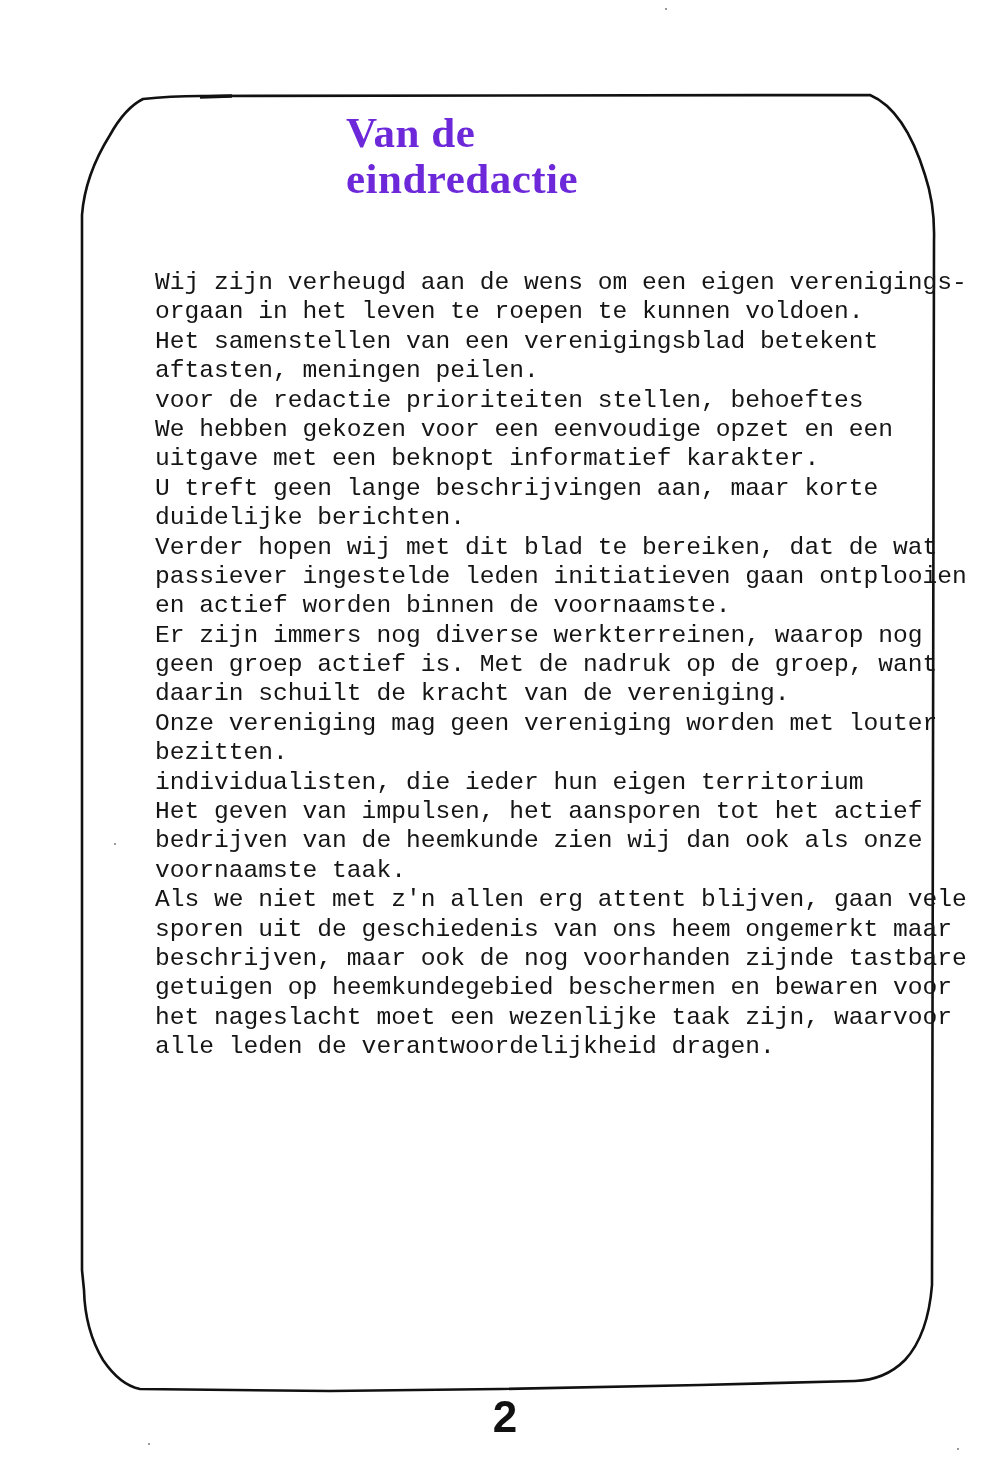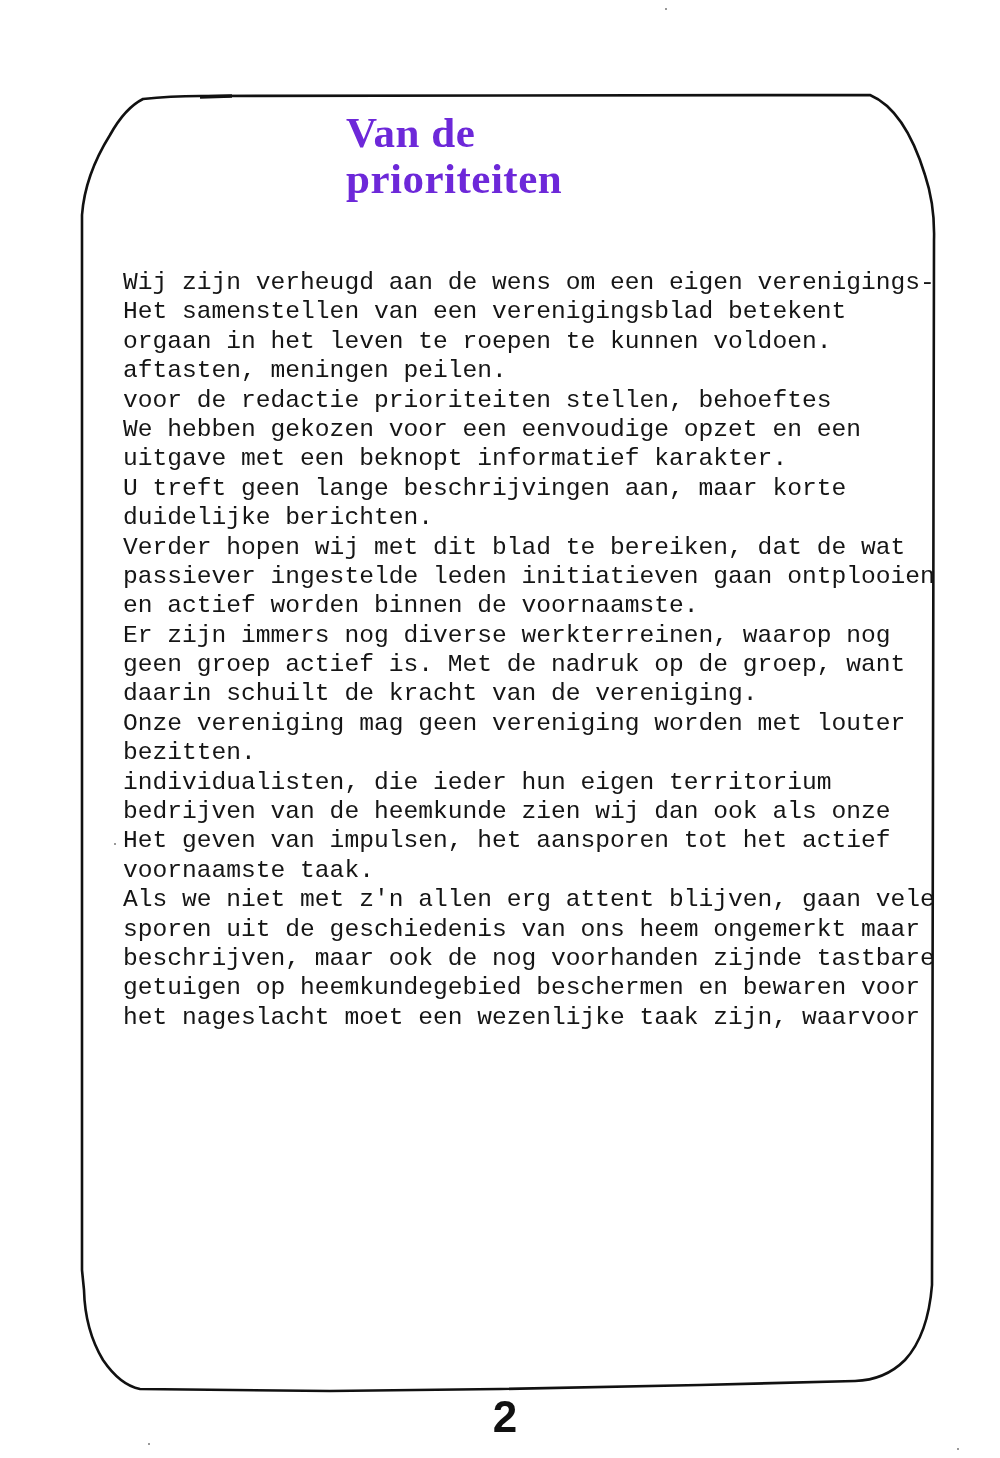--- a/index.html
+++ b/index.html
@@ -101,7 +101,7 @@
 
 <div class="title">
   <div>Van de</div>
-  <div>prioriteiten</div>
+  <div>eindredactie</div>
 </div>
 
 <div class="body-text">

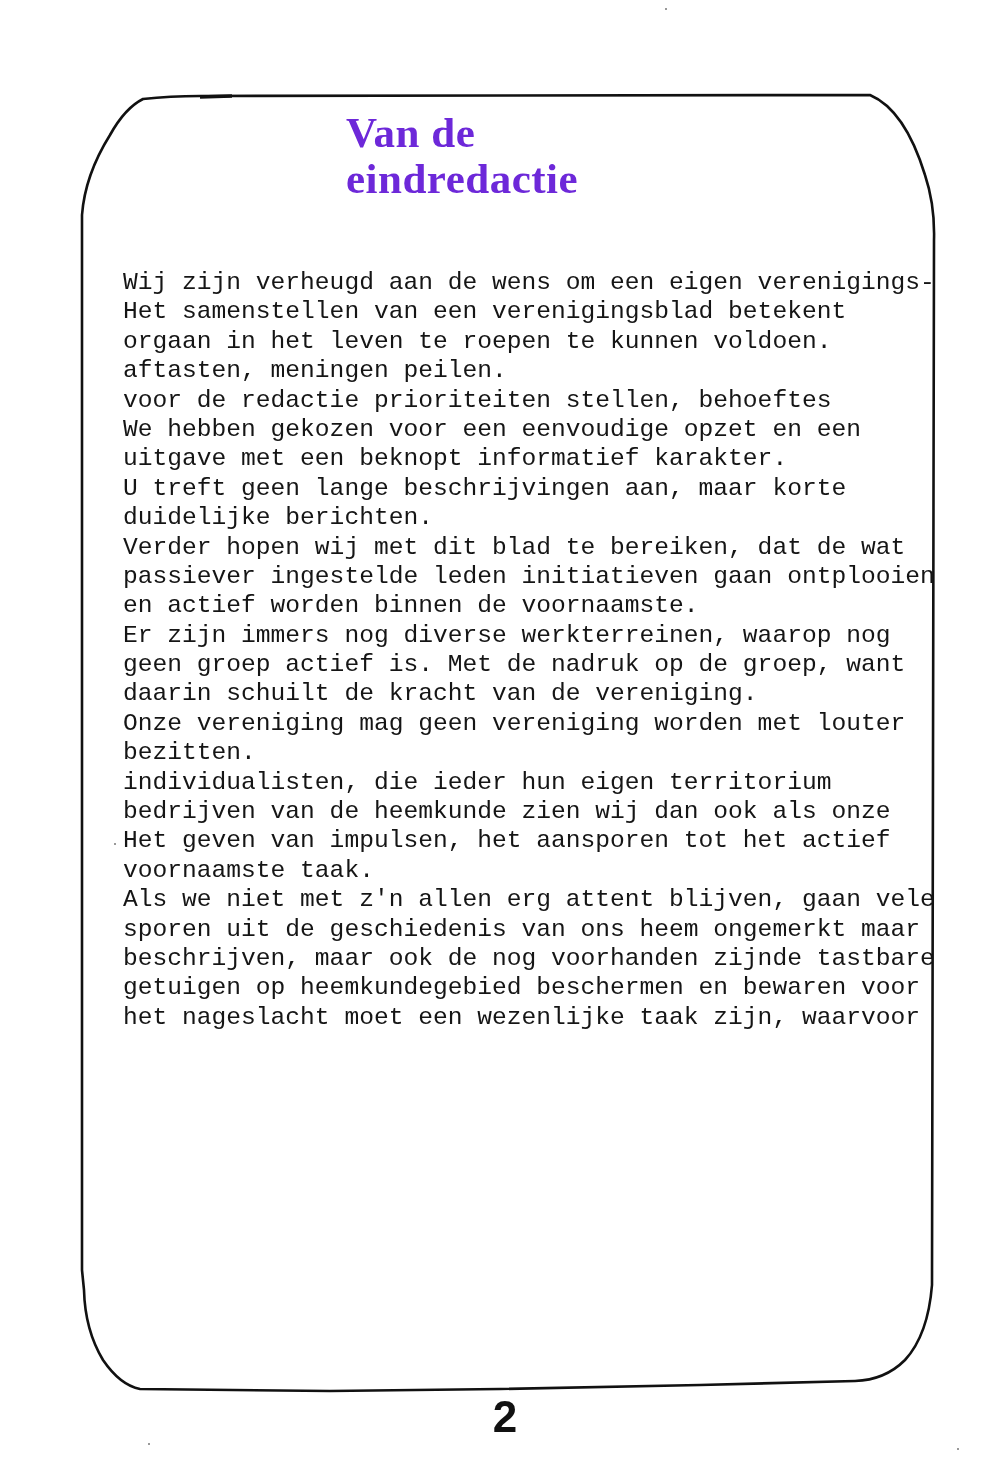--- a/index.html
+++ b/index.html
@@ -48,6 +48,7 @@
     .body-text .line {
       white-space: pre;
       height: 29.4px;
+      margin-left: 32px;
     }
     .page-number {
       position: absolute;

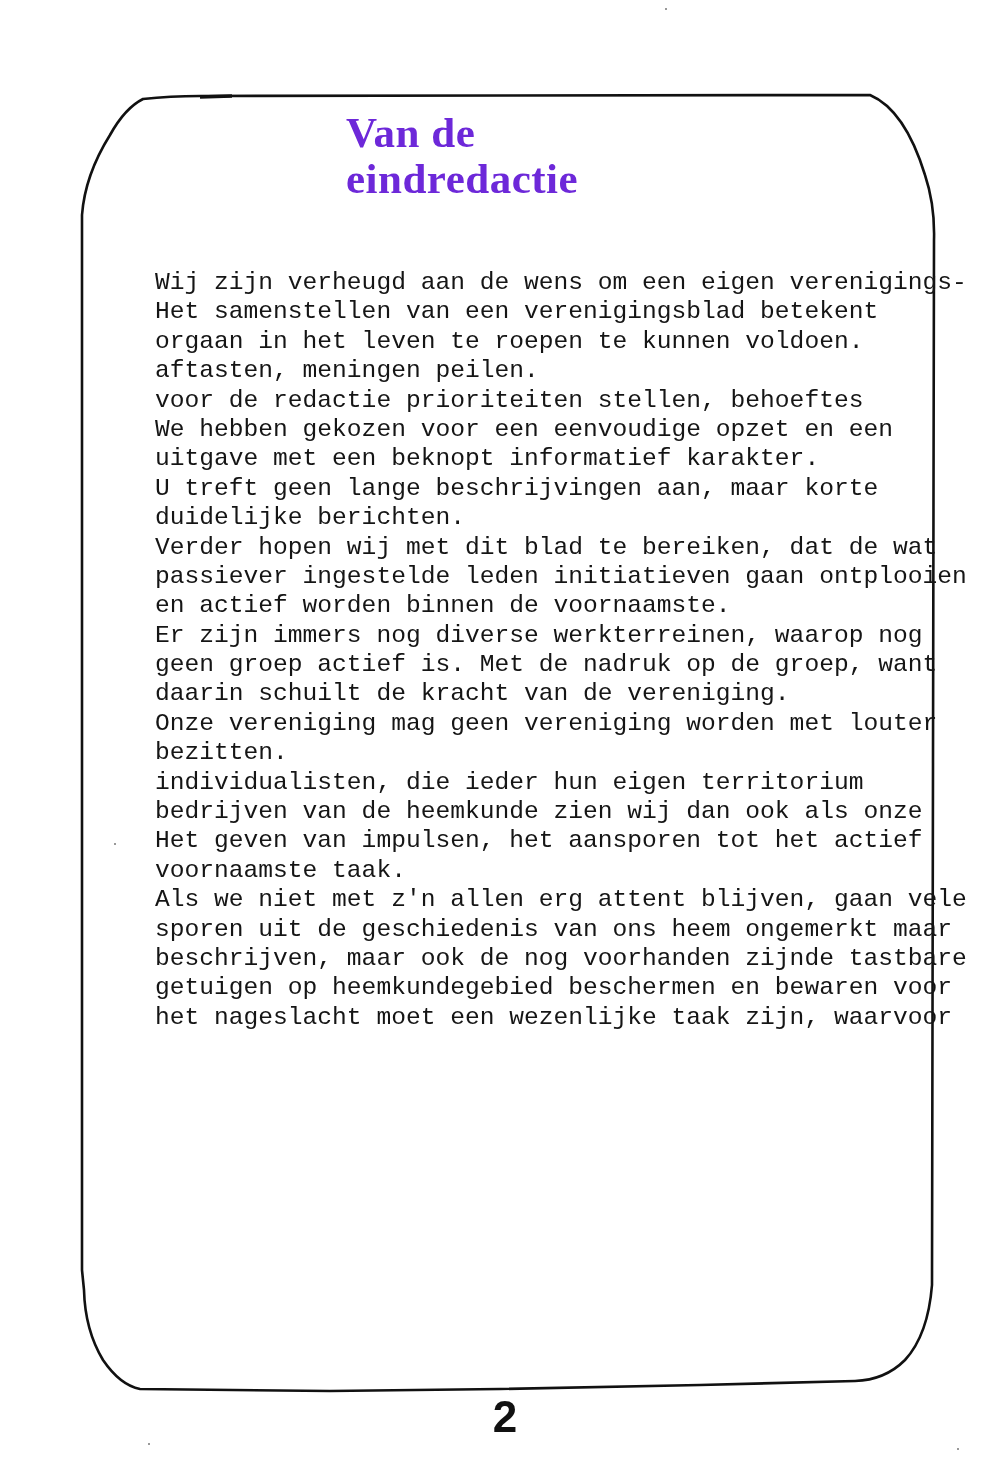--- a/index.html
+++ b/index.html
@@ -107,8 +107,8 @@
 
 <div class="body-text">
   <div class="line">Wij zijn verheugd aan de wens om een eigen verenigings-</div>
+  <div class="line">orgaan in het leven te roepen te kunnen voldoen.</div>
   <div class="line">Het samenstellen van een verenigingsblad betekent</div>
-  <div class="line">orgaan in het leven te roepen te kunnen voldoen.</div>
   <div class="line">aftasten, meningen peilen.</div>
   <div class="line">voor de redactie prioriteiten stellen, behoeftes</div>
   <div class="line">We hebben gekozen voor een eenvoudige opzet en een</div>

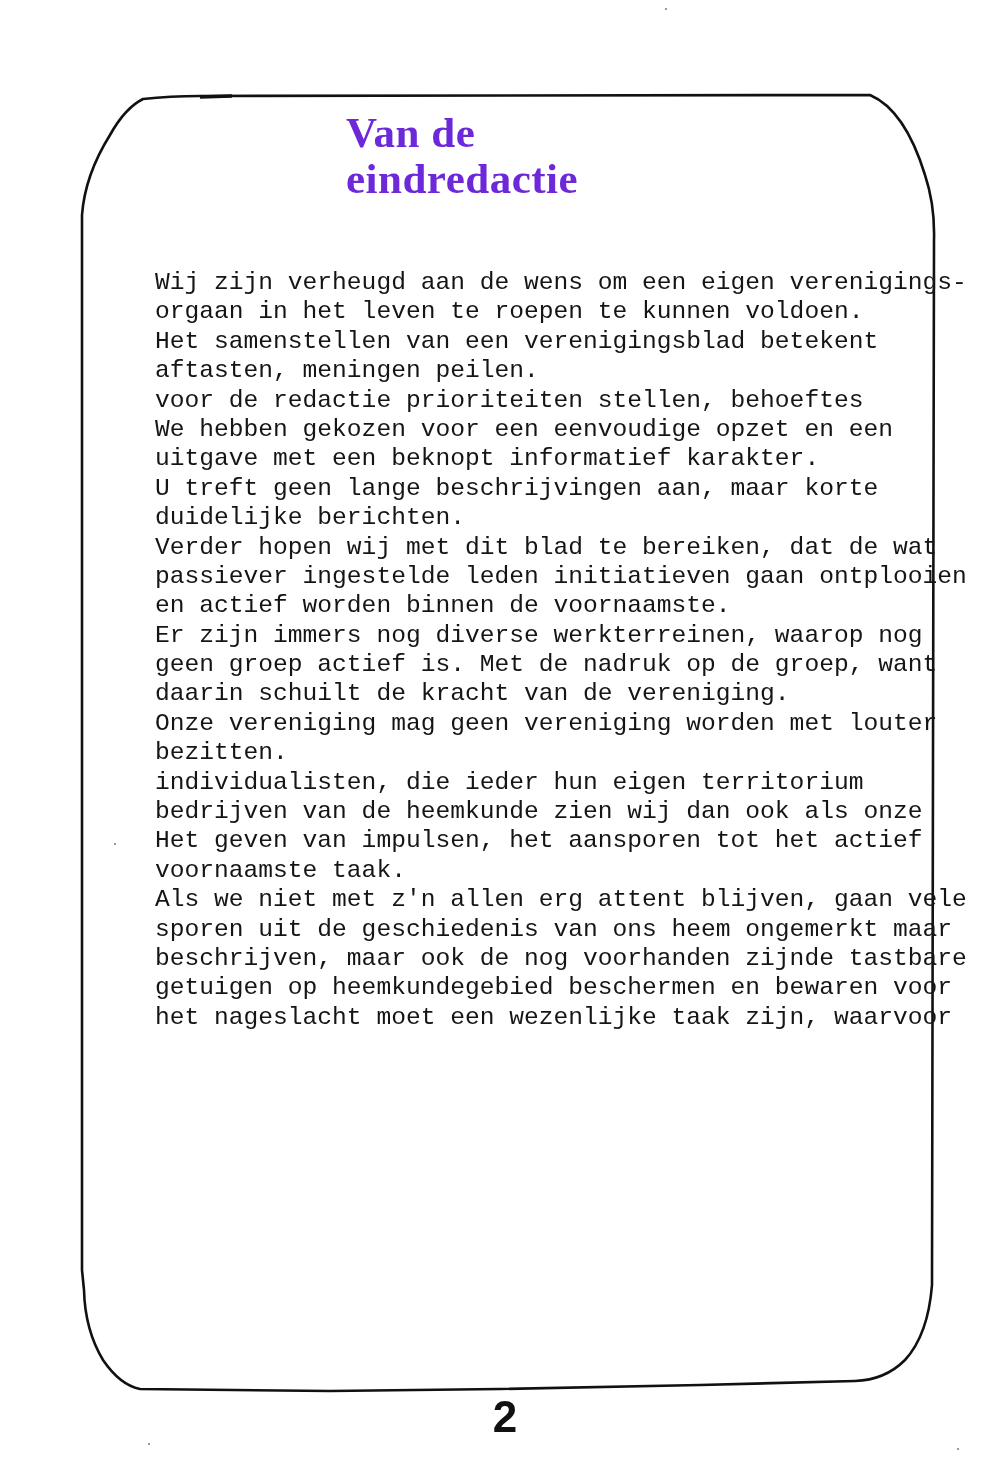--- a/index.html
+++ b/index.html
@@ -124,8 +124,8 @@
   <div class="line">Onze vereniging mag geen vereniging worden met louter</div>
   <div class="line">bezitten.</div>
   <div class="line">individualisten, die ieder hun eigen territorium</div>
+  <div class="line">Het geven van impulsen, het aansporen tot het actief</div>
   <div class="line">bedrijven van de heemkunde zien wij dan ook als onze</div>
-  <div class="line">Het geven van impulsen, het aansporen tot het actief</div>
   <div class="line">voornaamste taak.</div>
   <div class="line">Als we niet met z'n allen erg attent blijven, gaan vele</div>
   <div class="line">sporen uit de geschiedenis van ons heem ongemerkt maar</div>

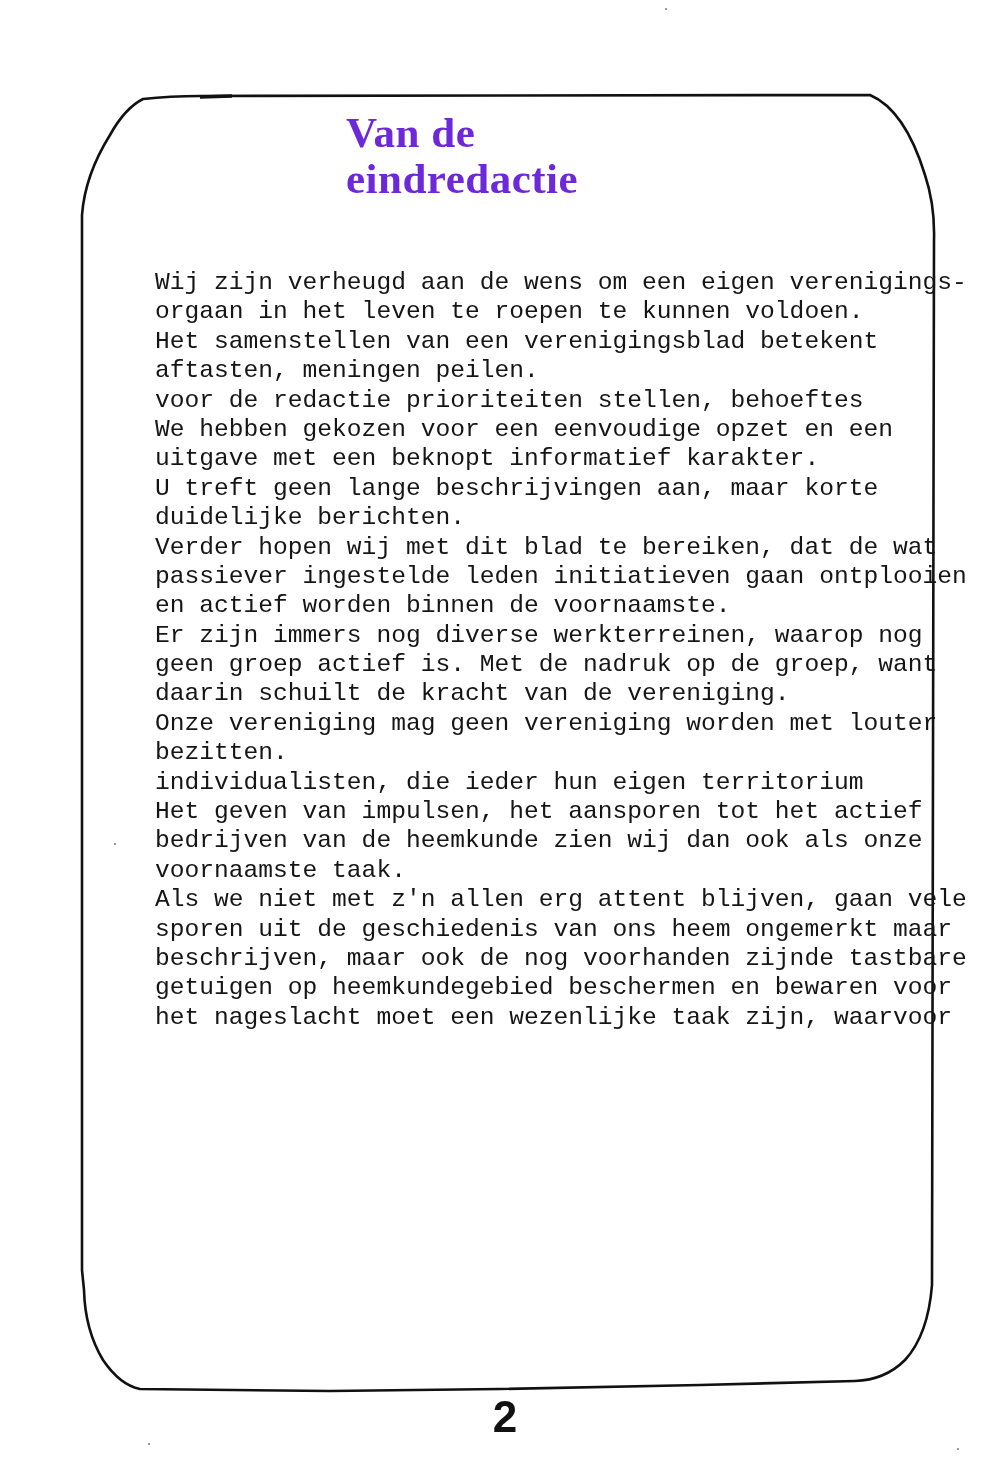--- a/index.html
+++ b/index.html
@@ -132,6 +132,7 @@
   <div class="line">beschrijven, maar ook de nog voorhanden zijnde tastbare</div>
   <div class="line">getuigen op heemkundegebied beschermen en bewaren voor</div>
   <div class="line">het nageslacht moet een wezenlijke taak zijn, waarvoor</div>
+  <div class="line">alle leden de verantwoordelijkheid dragen.</div>
 </div>
 
 <div class="page-number">2</div>

